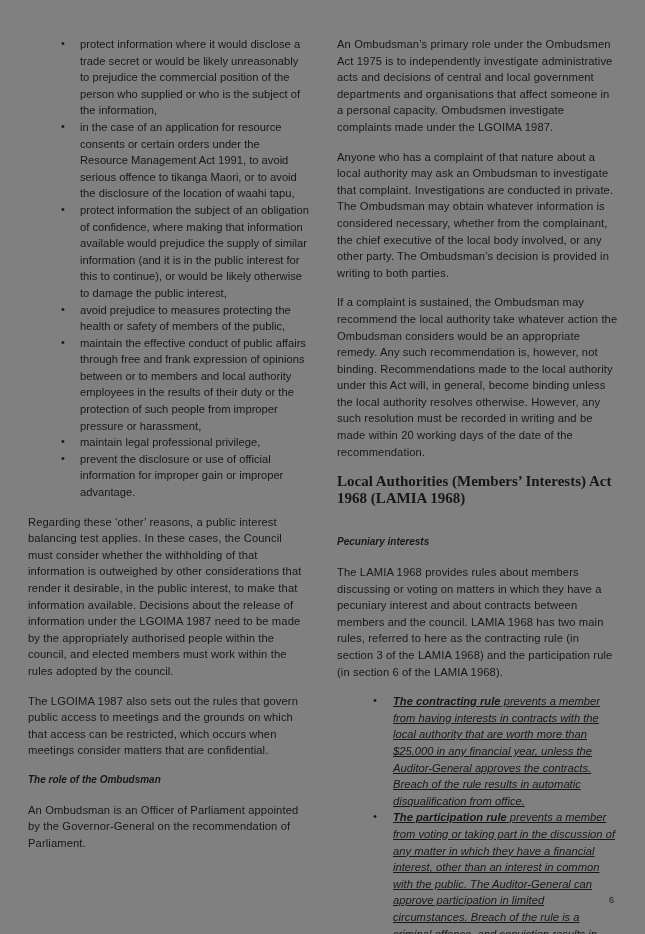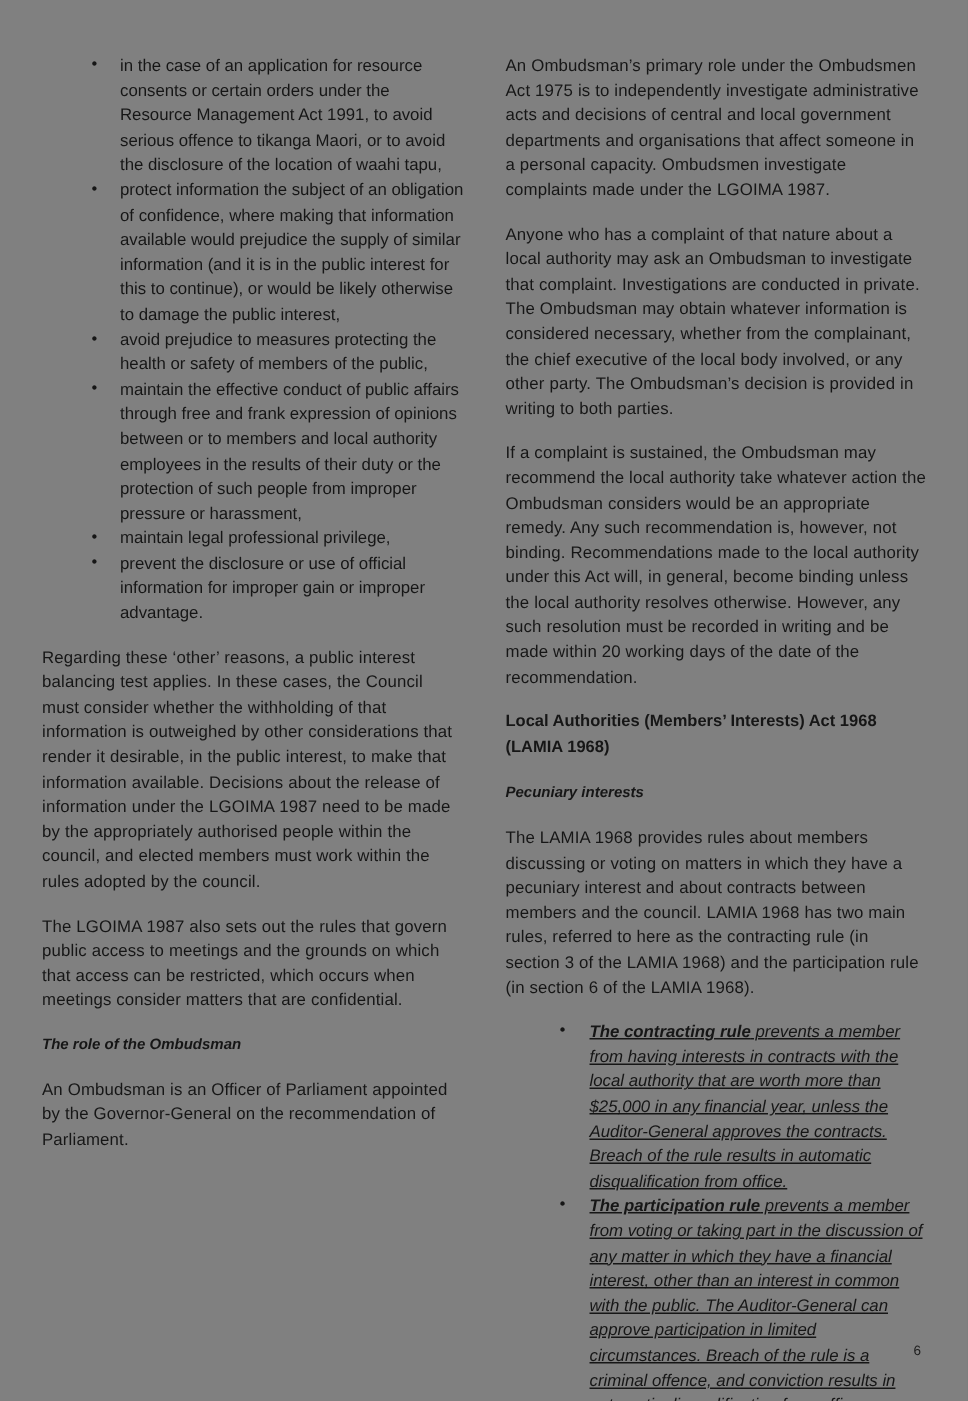--- a/index.html
+++ b/index.html
@@ -103,6 +103,7 @@
     <div class="col">
 
       <ul class="bullets">
+        <li><span>protect information where it would disclose a trade secret or would be likely unreasonably to prejudice the commercial position of the person who supplied or who is the subject of the information,</span></li>
         <li><span>in the case of an application for resource consents or certain orders under the Resource Management Act 1991, to avoid serious offence to tikanga Maori, or to avoid the disclosure of the location of waahi tapu,</span></li>
         <li><span>protect information the subject of an obligation of confidence, where making that information available would prejudice the supply of similar information (and it is in the public interest for this to continue), or would be likely otherwise to damage the public interest,</span></li>
         <li><span>avoid prejudice to measures protecting the health or safety of members of the public,</span></li>

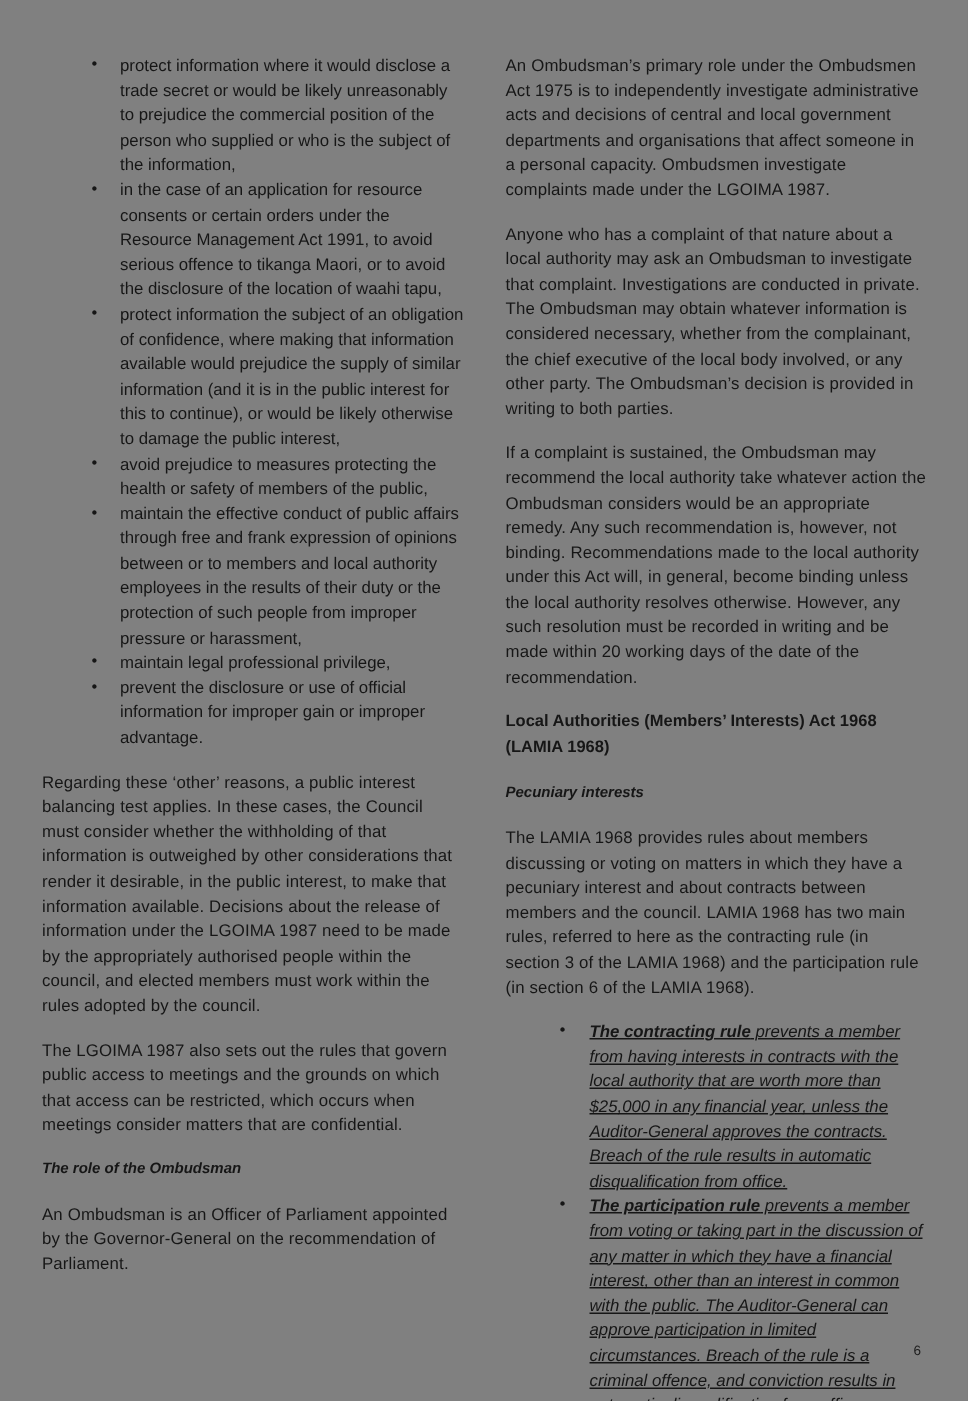--- a/index.html
+++ b/index.html
@@ -69,10 +69,11 @@
     margin-top: 0;
   }
   h2.sec-head {
-    margin: 0 0 15px 0;
-    font-size: 11px;
+    margin: 0 0 28px 0;
+    font-size: 15px;
     line-height: 16.6px;
     font-weight: bold;
+    font-family: Liberation Serif, serif;
   }
   h3.sub-head {
     margin: 0 0 13px 0;

